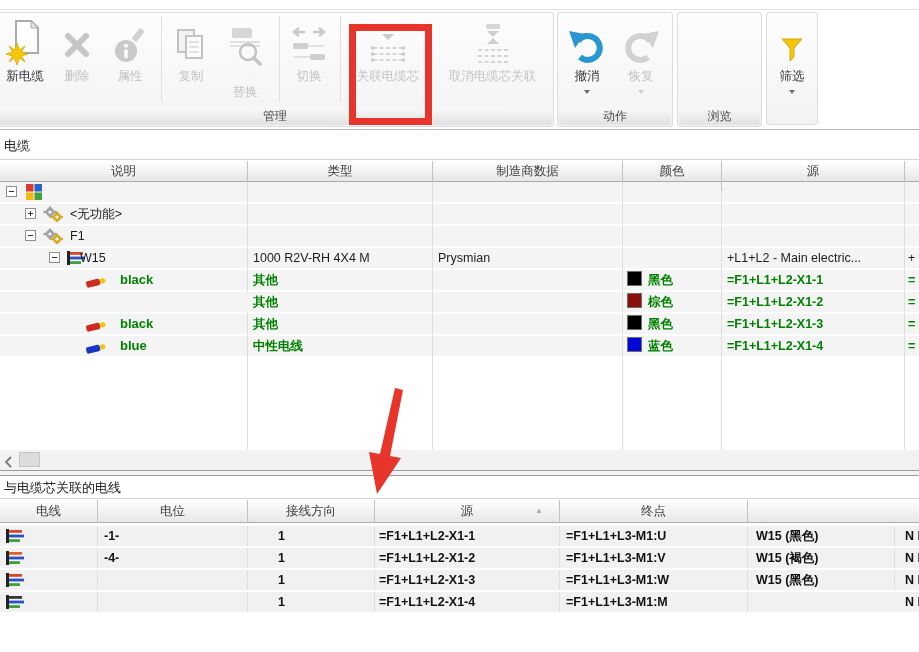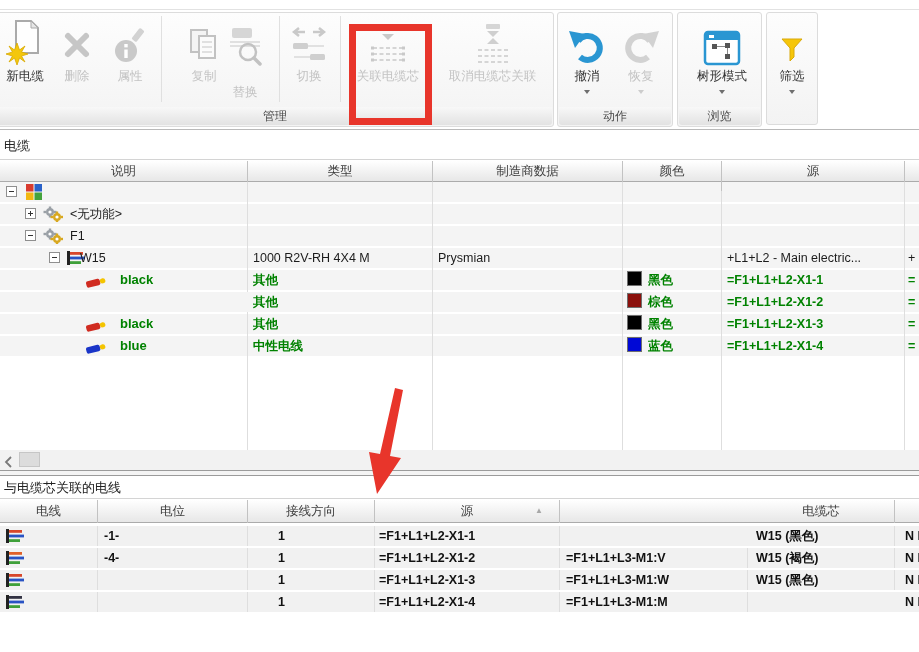--- a/index.html
+++ b/index.html
@@ -108,7 +108,7 @@
       <span class="rlabel">属性</span>
     </div>
 
-    <div class="rbtn disabled" style="left:178px;width:52px;">
+    <div class="rbtn disabled" style="left:165px;width:52px;">
       <div class="ricon">
         <svg width="30" height="42" viewBox="0 0 30 42">
           <rect x="2" y="6" width="16" height="22" fill="#f4f4f4" stroke="#c2c2c2" stroke-width="2"></rect>

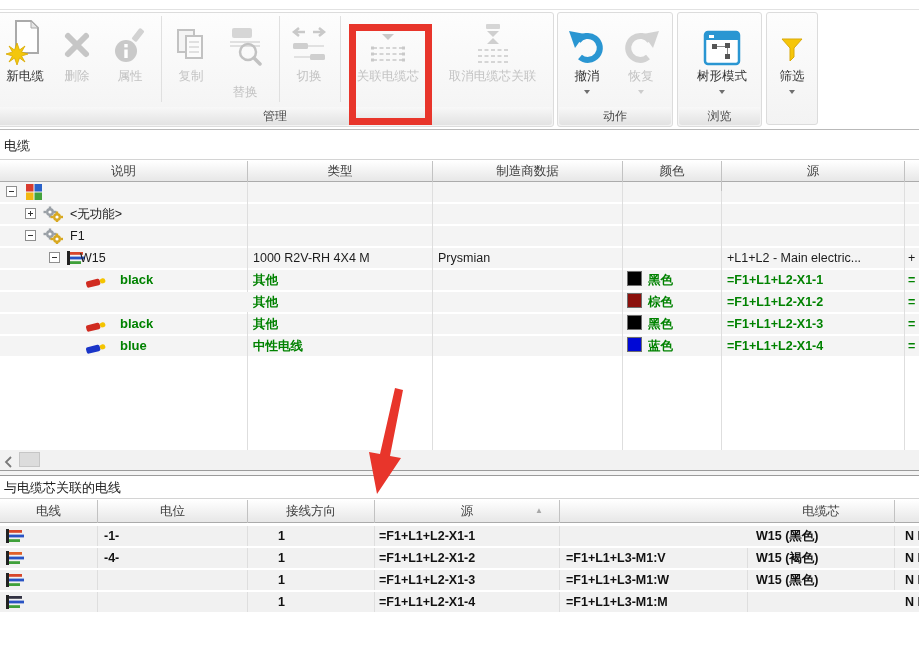--- a/index.html
+++ b/index.html
@@ -198,21 +198,6 @@
       <div class="drop"></div>
     </div>
 
-    <div class="rbtn" style="left:683px;width:78px;">
-      <div class="ricon">
-        <svg width="38" height="36" viewBox="0 0 38 36">
-          <rect x="2" y="2" width="34" height="32" rx="3" fill="#fff" stroke="#2a96d2" stroke-width="2.5"></rect>
-          <rect x="3" y="3" width="32" height="7" fill="#2a96d2"></rect>
-          <rect x="6" y="5" width="5" height="3" fill="#fff"></rect>
-          <rect x="9" y="14" width="5" height="5" fill="#555"></rect>
-          <rect x="22" y="13" width="5" height="5" fill="#555"></rect>
-          <rect x="22" y="24" width="5" height="5" fill="#555"></rect>
-          <path d="M14 16.5 h8 M24.5 18 v6" stroke="#8a8a8a" fill="none"></path>
-        </svg>
-      </div>
-      <span class="rlabel">树形模式</span>
-      <div class="drop"></div>
-    </div>
 
     <div class="rbtn" style="left:767px;width:50px;">
       <div class="ricon">

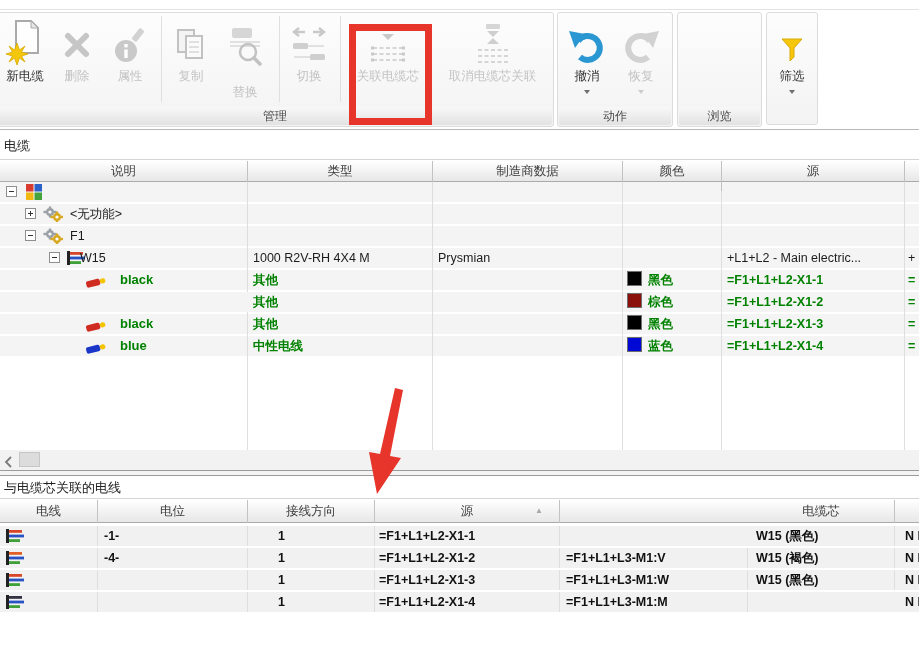--- a/index.html
+++ b/index.html
@@ -427,6 +427,7 @@
       <span>源</span>
       <span class="sort-arrow">▲</span>
     </div>
+    <div class="th" style="left:560px;width:188px;height:23px;line-height:22px;">终点</div>
     <div class="th" style="left:748px;width:147px;height:23px;line-height:22px;">电缆芯</div>
     <div class="th" style="left:895px;width:24px;height:23px;line-height:22px;border-right:none;"></div>
   </div>

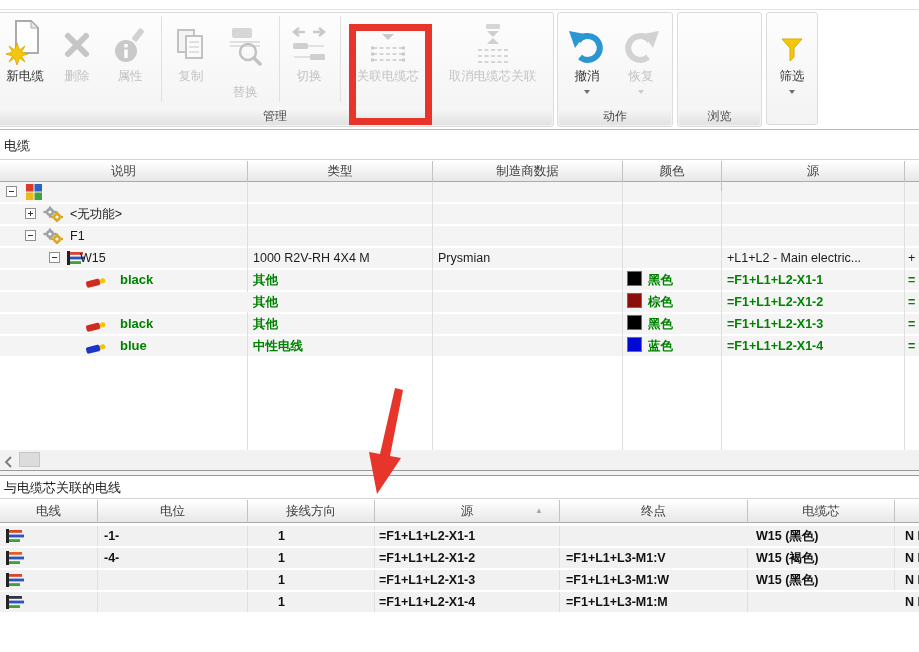--- a/index.html
+++ b/index.html
@@ -428,7 +428,6 @@
       <span class="sort-arrow">▲</span>
     </div>
     <div class="th" style="left:560px;width:188px;height:23px;line-height:22px;">终点</div>
-    <div class="th" style="left:748px;width:147px;height:23px;line-height:22px;">电缆芯</div>
     <div class="th" style="left:895px;width:24px;height:23px;line-height:22px;border-right:none;"></div>
   </div>
 

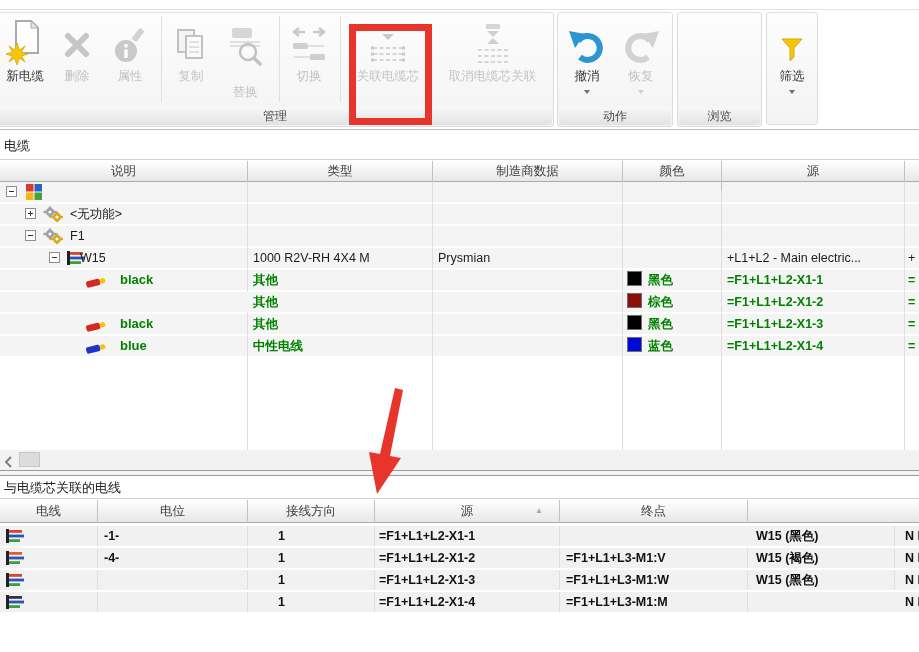--- a/index.html
+++ b/index.html
@@ -445,6 +445,7 @@
     <div class="td bolddark" style="left:98px;width:150px;padding-left:6px;">-1-</div>
     <div class="td bolddark" style="left:248px;width:127px;padding-left:30px;">1</div>
     <div class="td bolddark" style="left:375px;width:185px;padding-left:4px;">=F1+L1+L2-X1-1</div>
+    <div class="td bolddark" style="left:560px;width:188px;padding-left:6px;">=F1+L1+L3-M1:U</div>
     <div class="td bolddark" style="left:748px;width:147px;padding-left:8px;">W15 (黑色)</div>
     <div class="td bolddark" style="left:895px;width:24px;border-right:none;padding-left:10px;">N L</div>
   </div>

